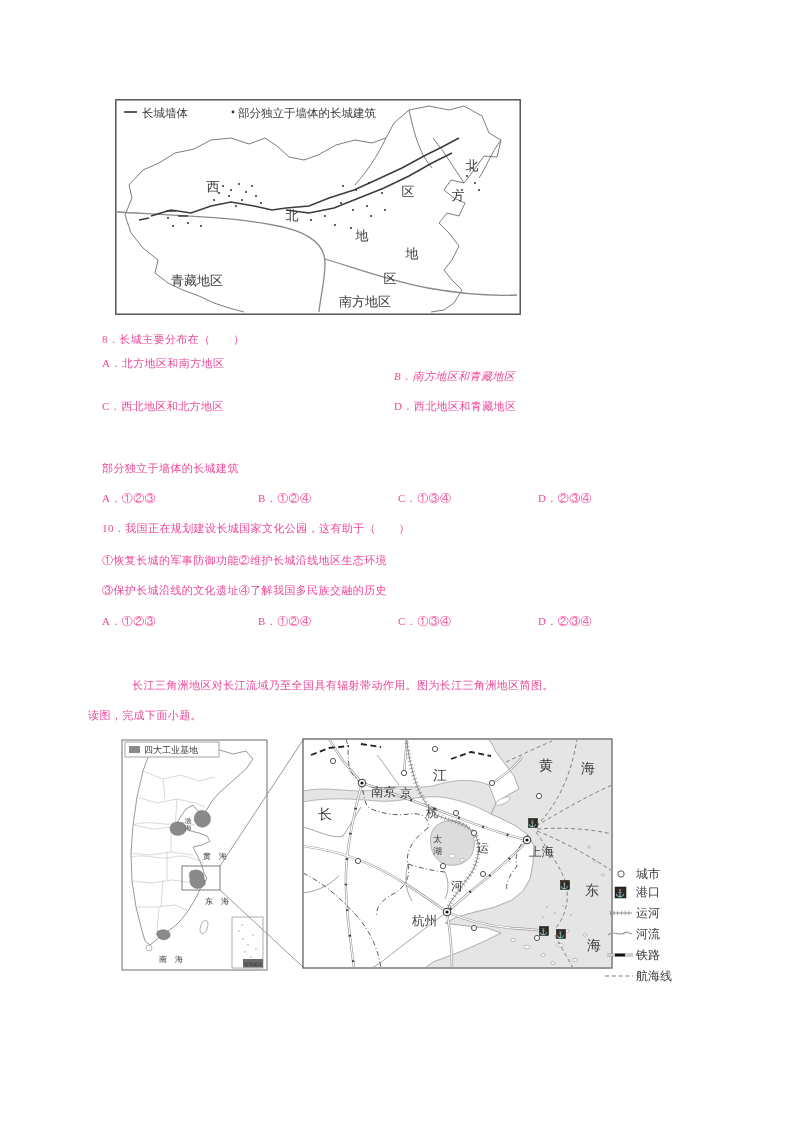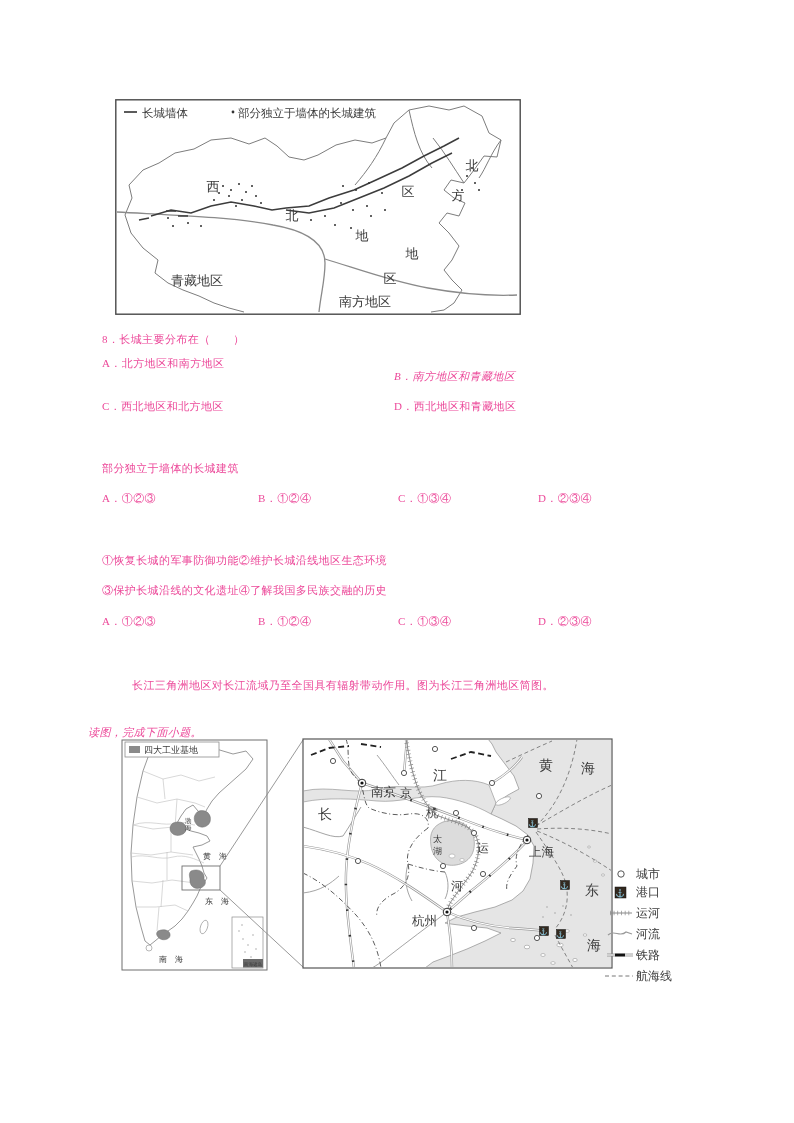--- a/index.html
+++ b/index.html
@@ -108,6 +108,7 @@
   <div class="line" style="left:398px;top:489px;">C．①③④</div>
   <div class="line" style="left:538px;top:489px;">D．②③④</div>
 
+  <div class="line" style="left:102px;top:519px;">10．我国正在规划建设长城国家文化公园，这有助于（　　）</div>
   <div class="line" style="left:102px;top:551px;">①恢复长城的军事防御功能②维护长城沿线地区生态环境</div>
   <div class="line" style="left:102px;top:581px;">③保护长城沿线的文化遗址④了解我国多民族交融的历史</div>
   <div class="line" style="left:102px;top:612px;">A．①②③</div>

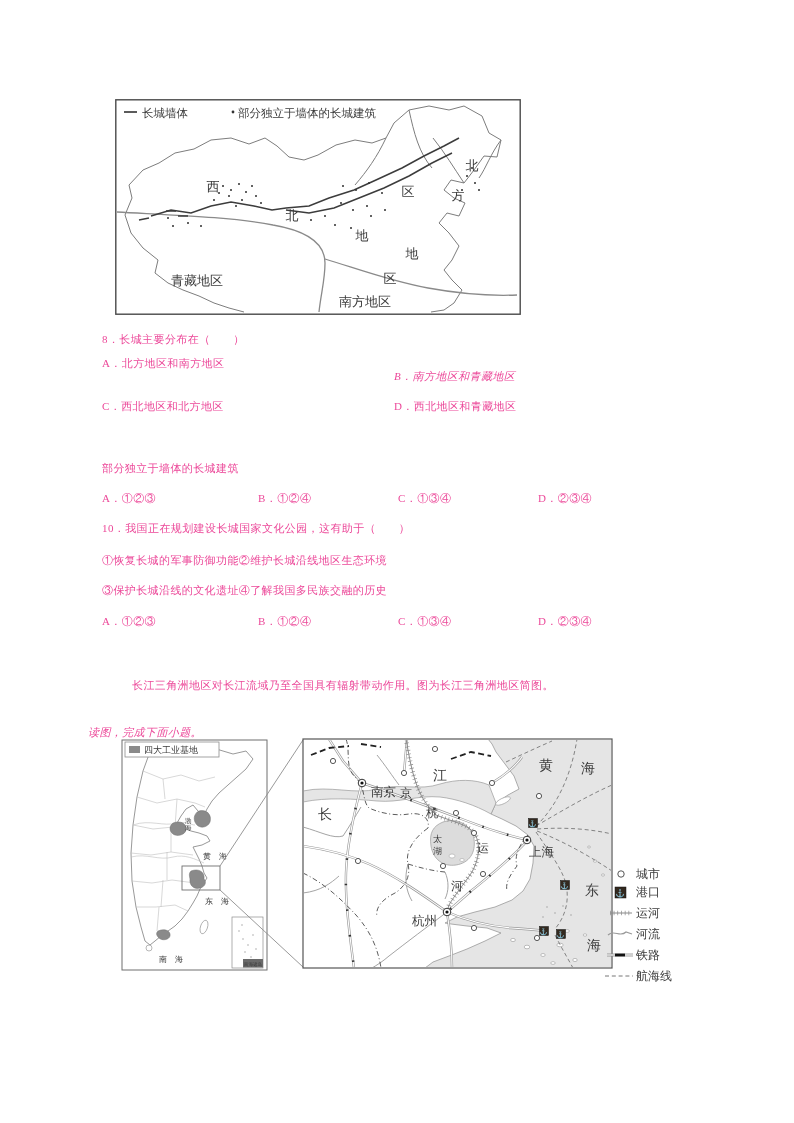--- a/index.html
+++ b/index.html
@@ -117,7 +117,7 @@
   <div class="line" style="left:538px;top:612px;">D．②③④</div>
 
   <div class="line" style="left:132px;top:676px;">长江三角洲地区对长江流域乃至全国具有辐射带动作用。图为长江三角洲地区简图。</div>
-  <div class="line" style="left:88px;top:723px;font-style:italic;">读图，完成下面小题。</div>
+  <div class="line" style="left:88px;top:706px;">读图，完成下面小题。</div>
 
   <div class="fig" style="left:115px;top:735px;">
     <svg width="610" height="250" viewBox="0 0 610 250">

